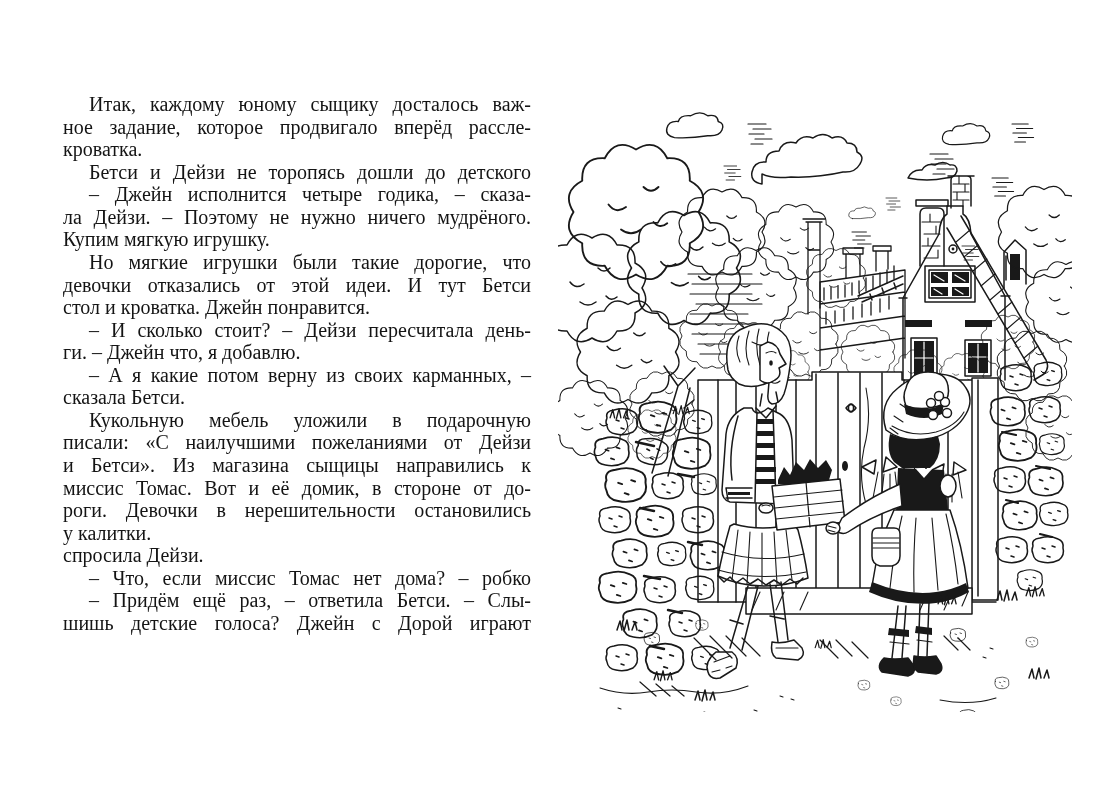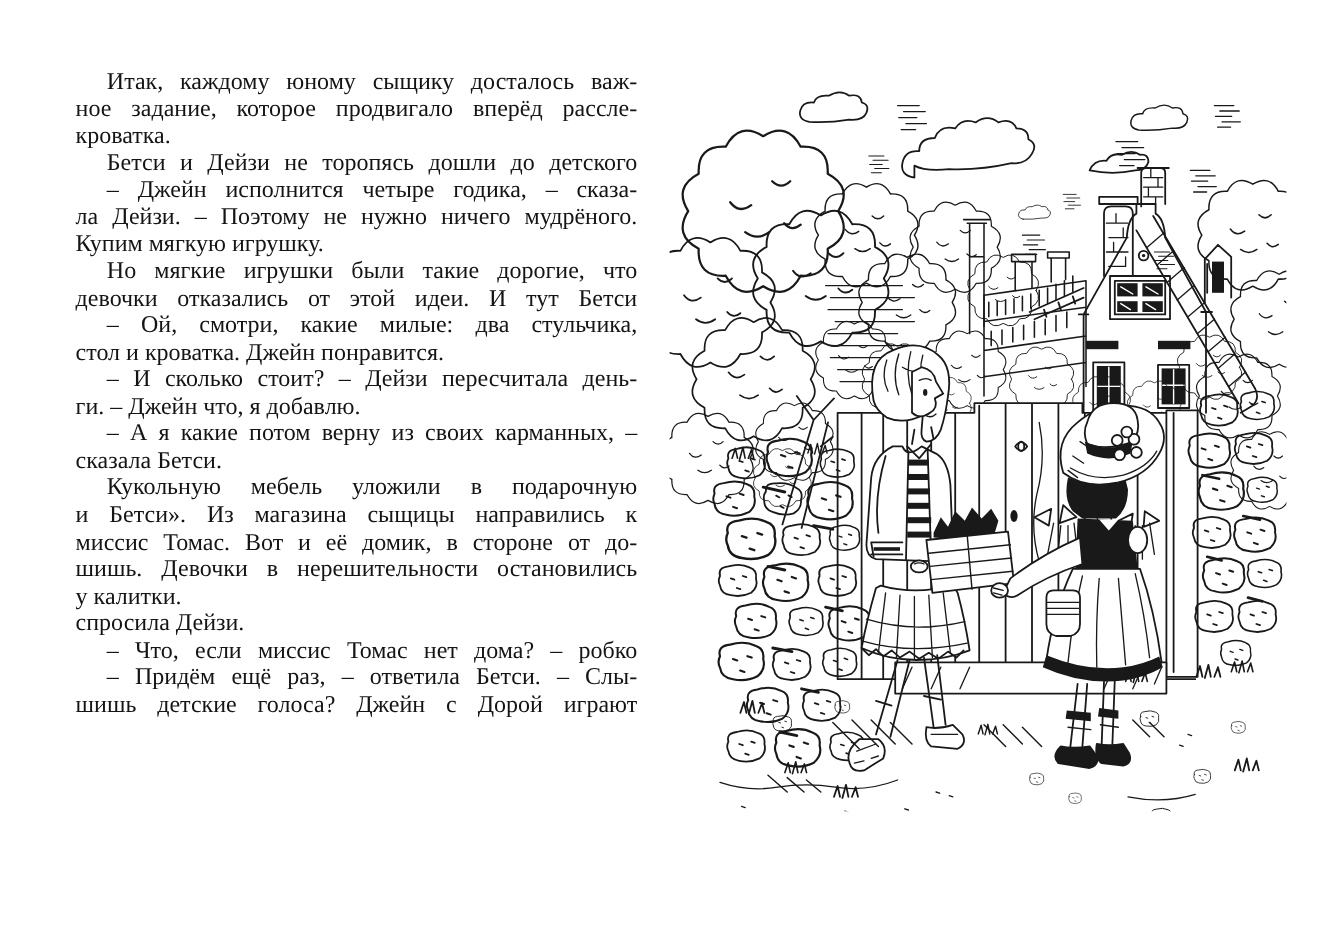--- a/index.html
+++ b/index.html
@@ -4,7 +4,7 @@
 <style>
   html,body{margin:0;padding:0;background:#ffffff;}
   body{width:1100px;height:786px;font-family:"Liberation Serif", serif;color:#141414;}
-  .page{position:relative;width:1100px;height:676px;background:#fff;overflow:hidden;}
+  .page{position:relative;width:1100px;height:676px;background:#fff;overflow:hidden;margin-top:36px;}
   .textcol{position:absolute;left:63px;top:57px;width:468px;font-size:20px;line-height:22.57px;text-justify:inter-word;}
   .ln{text-align:justify;text-align-last:justify;}
   .ln.end{text-align-last:left;}

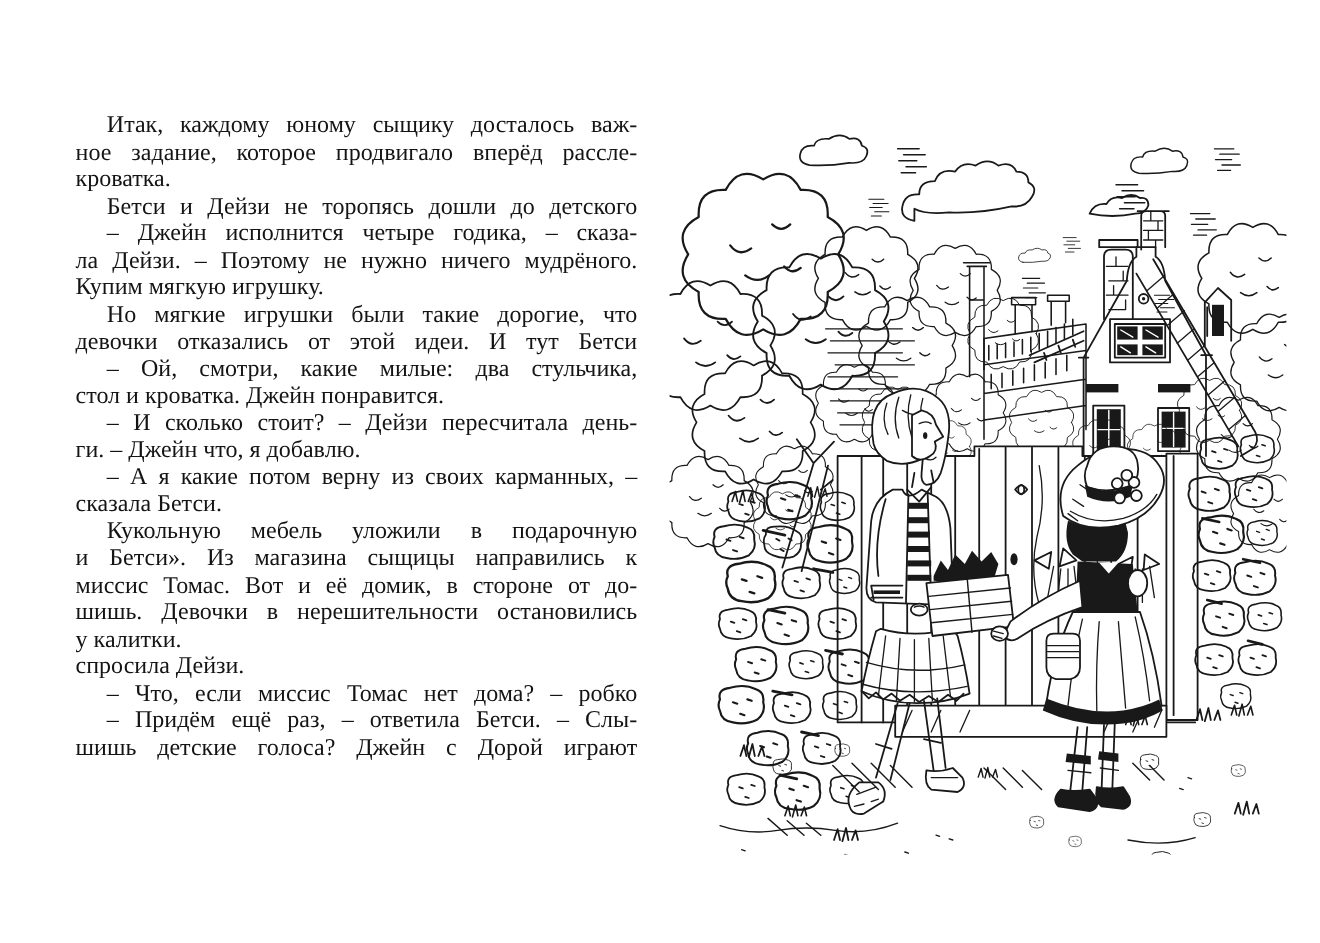--- a/index.html
+++ b/index.html
@@ -28,7 +28,6 @@
     <div class="ln end">Купим мягкую игрушку.</div>
     <div class="ln ind">Но мягкие игрушки были такие дорогие, что</div>
     <div class="ln">девочки отказались от этой идеи. И тут Бетси</div>
-    <div class="ln ind">– Ой, смотри, какие милые: два стульчика,</div>
     <div class="ln end">стол и кроватка. Джейн понравится.</div>
     <div class="ln ind">– И сколько стоит? – Дейзи пересчитала день-</div>
     <div class="ln end">ги. – Джейн что, я добавлю.</div>

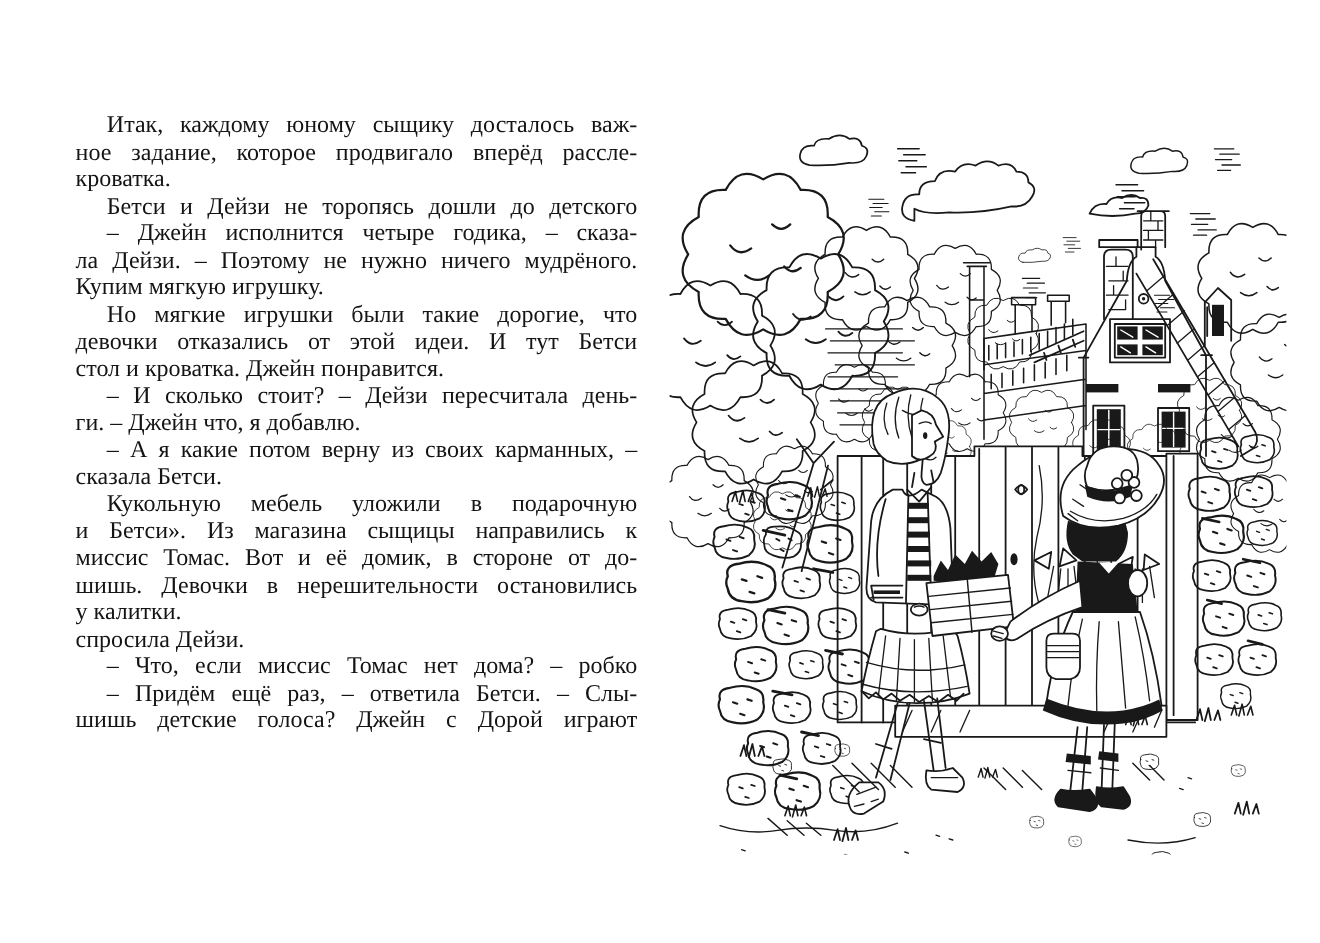--- a/index.html
+++ b/index.html
@@ -34,6 +34,7 @@
     <div class="ln ind">– А я какие потом верну из своих карманных, –</div>
     <div class="ln end">сказала Бетси.</div>
     <div class="ln ind">Кукольную мебель уложили в подарочную</div>
+    <div class="ln">писали: «С наилучшими пожеланиями от Дейзи</div>
     <div class="ln">и Бетси». Из магазина сыщицы направились к</div>
     <div class="ln">миссис Томас. Вот и её домик, в стороне от до-</div>
     <div class="ln">шишь. Девочки в нерешительности остановились</div>

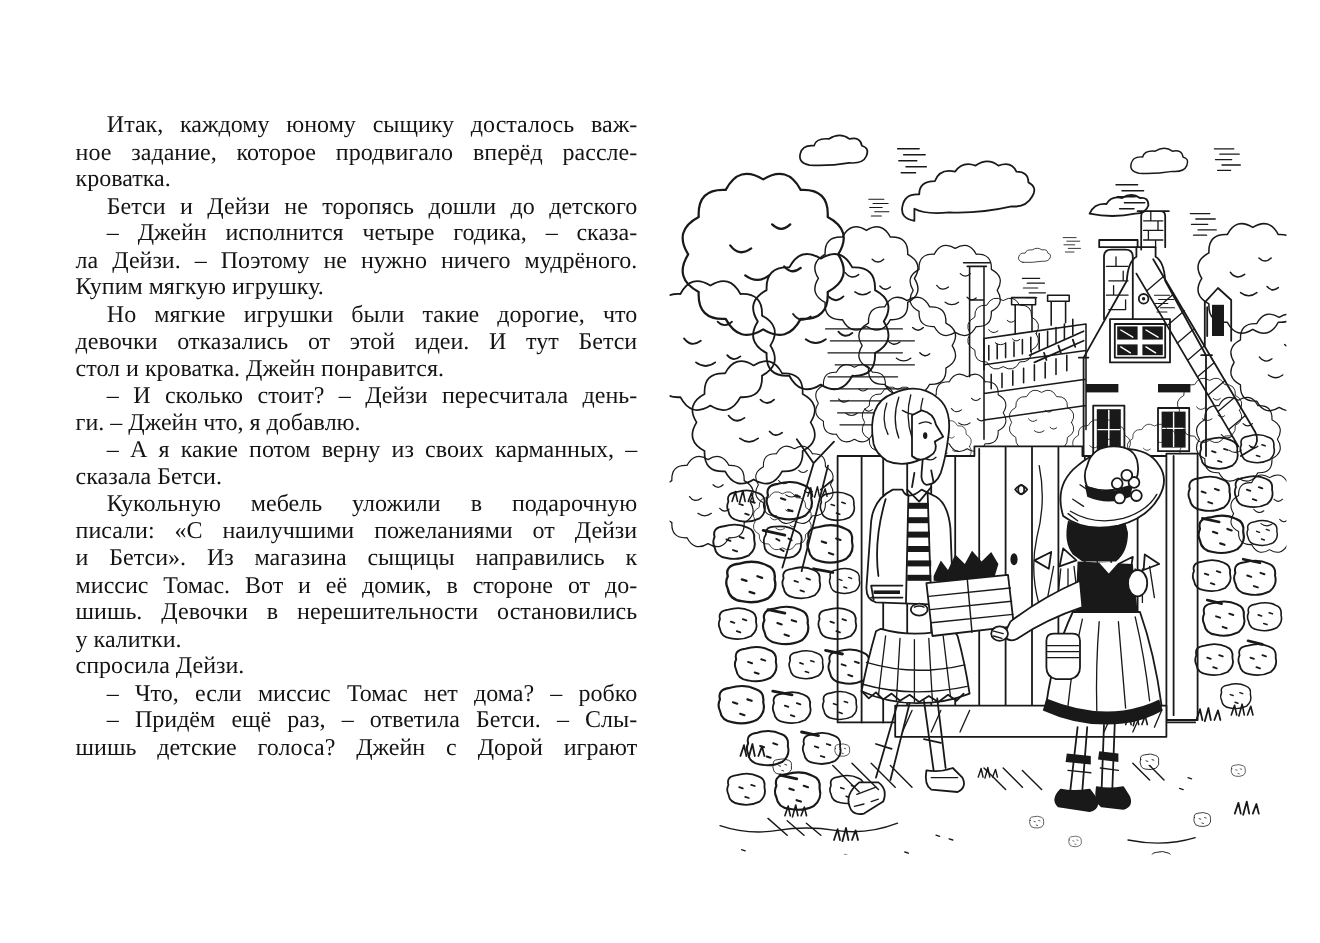--- a/index.html
+++ b/index.html
@@ -37,7 +37,7 @@
     <div class="ln">писали: «С наилучшими пожеланиями от Дейзи</div>
     <div class="ln">и Бетси». Из магазина сыщицы направились к</div>
     <div class="ln">миссис Томас. Вот и её домик, в стороне от до-</div>
-    <div class="ln">шишь. Девочки в нерешительности остановились</div>
+    <div class="ln">роги. Девочки в нерешительности остановились</div>
     <div class="ln end">у калитки.</div>
     <div class="ln end">спросила Дейзи.</div>
     <div class="ln ind">– Что, если миссис Томас нет дома? – робко</div>

